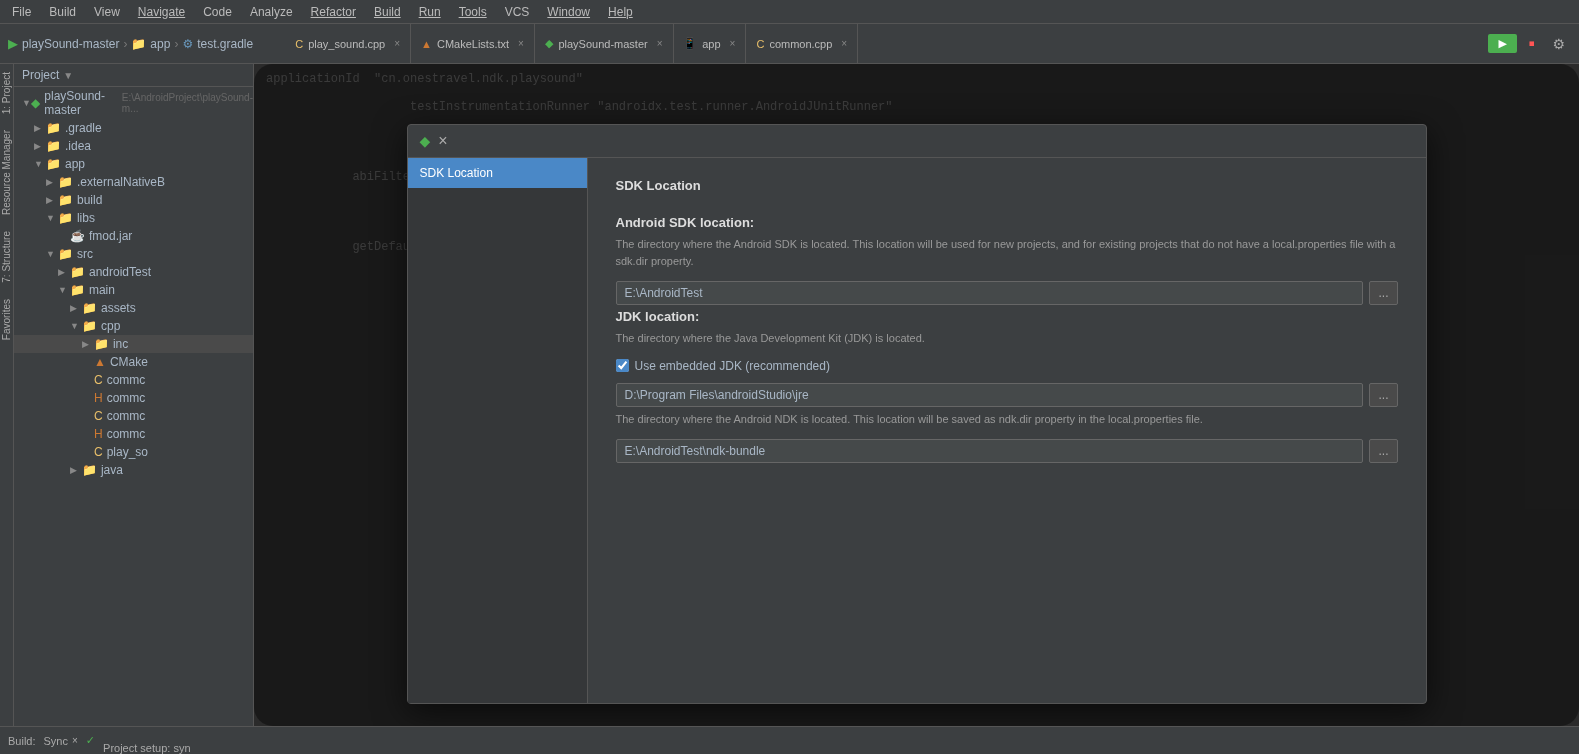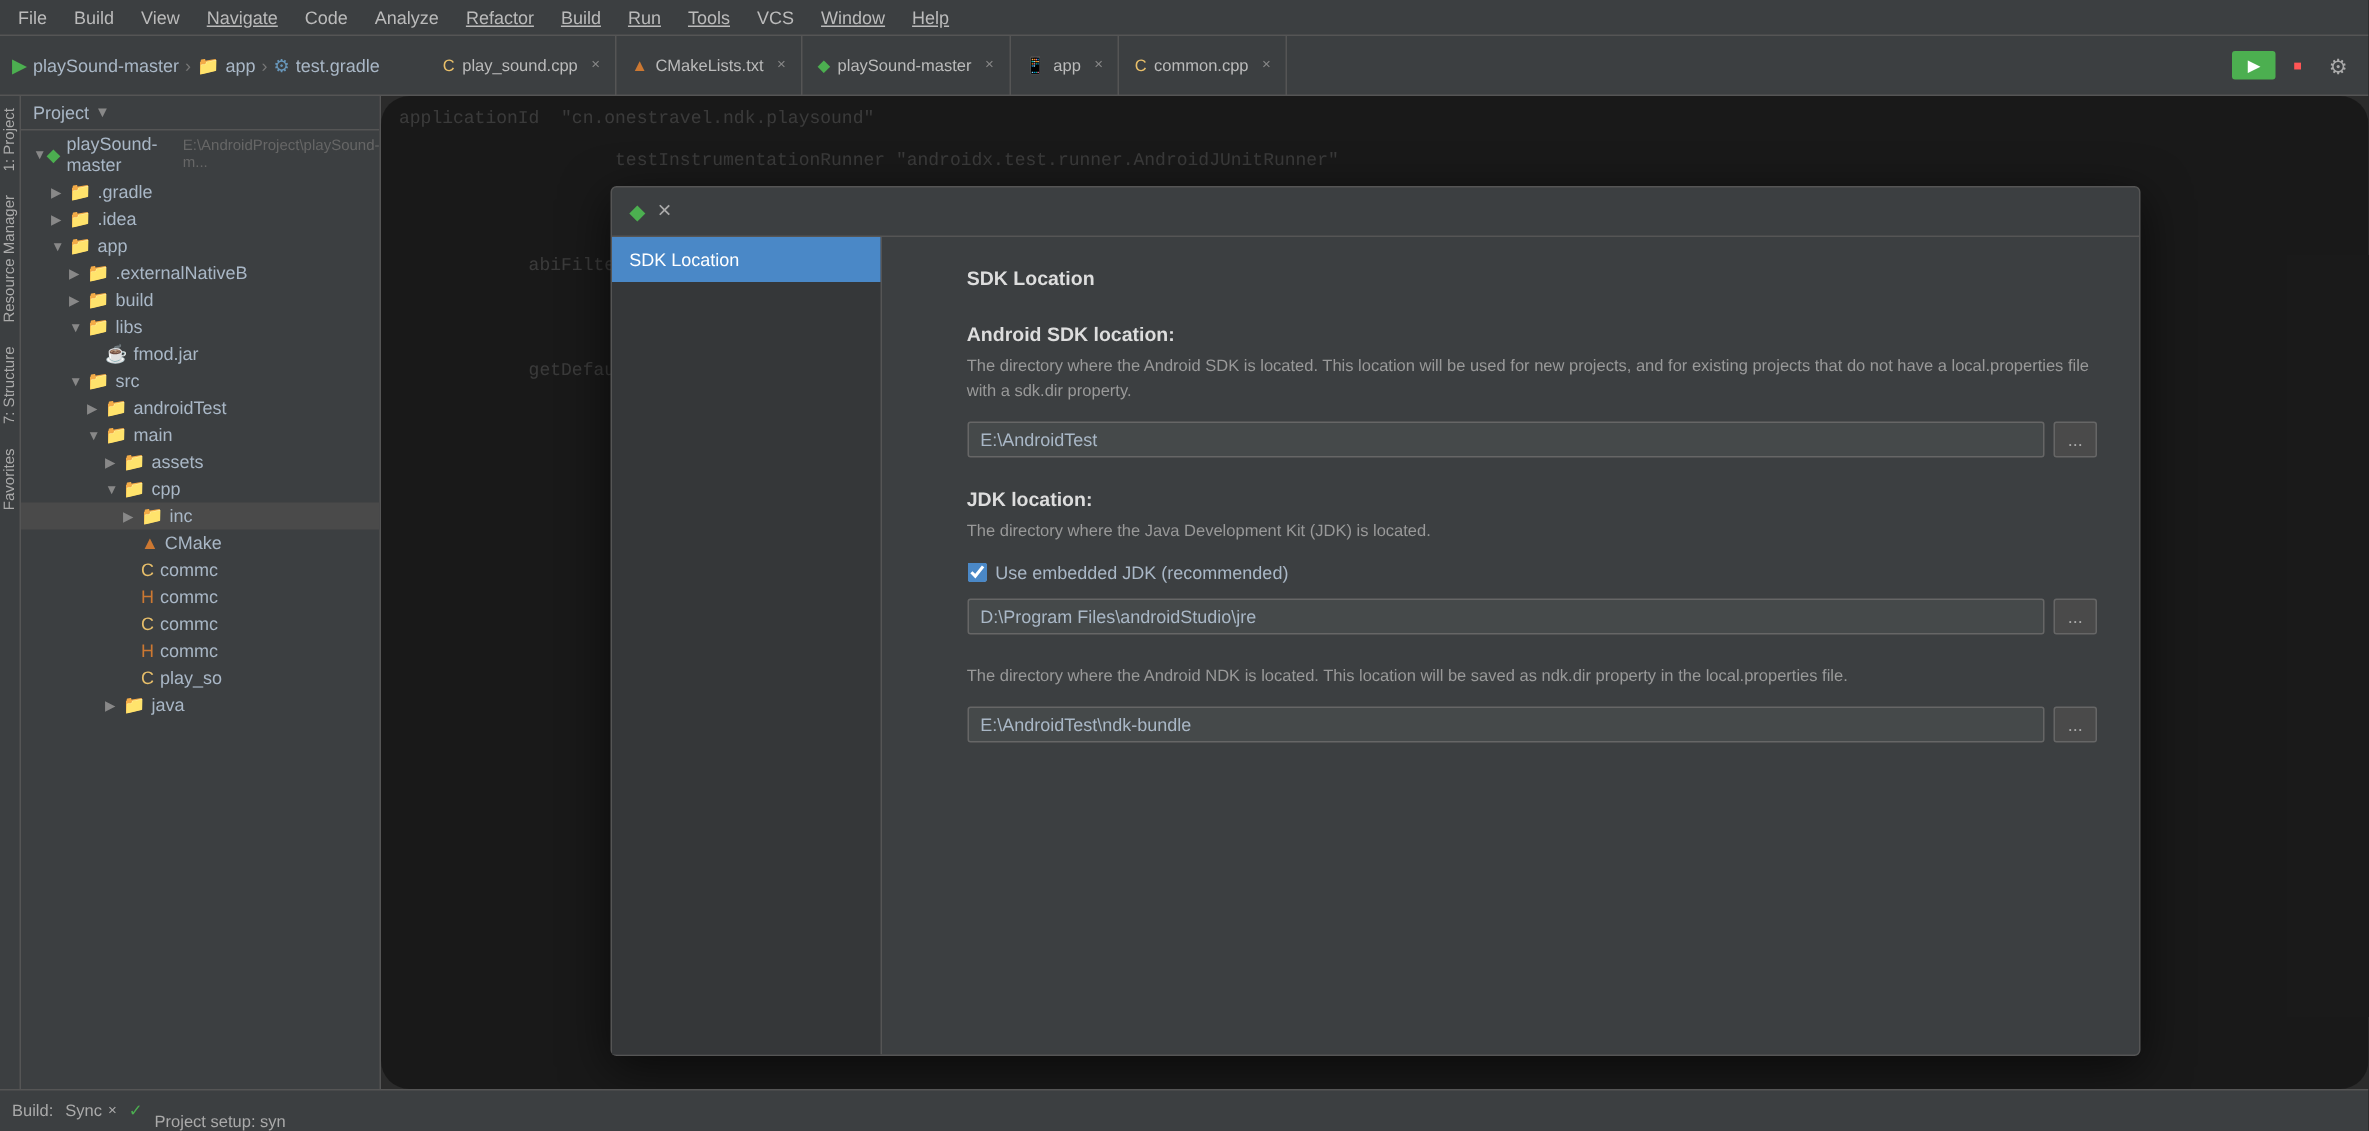--- a/index.html
+++ b/index.html
@@ -203,7 +203,6 @@
     .modal-body {
       display: flex;
       flex: 1;
-      gap: 29px;
     }
     .modal-sidebar {
       width: 180px;

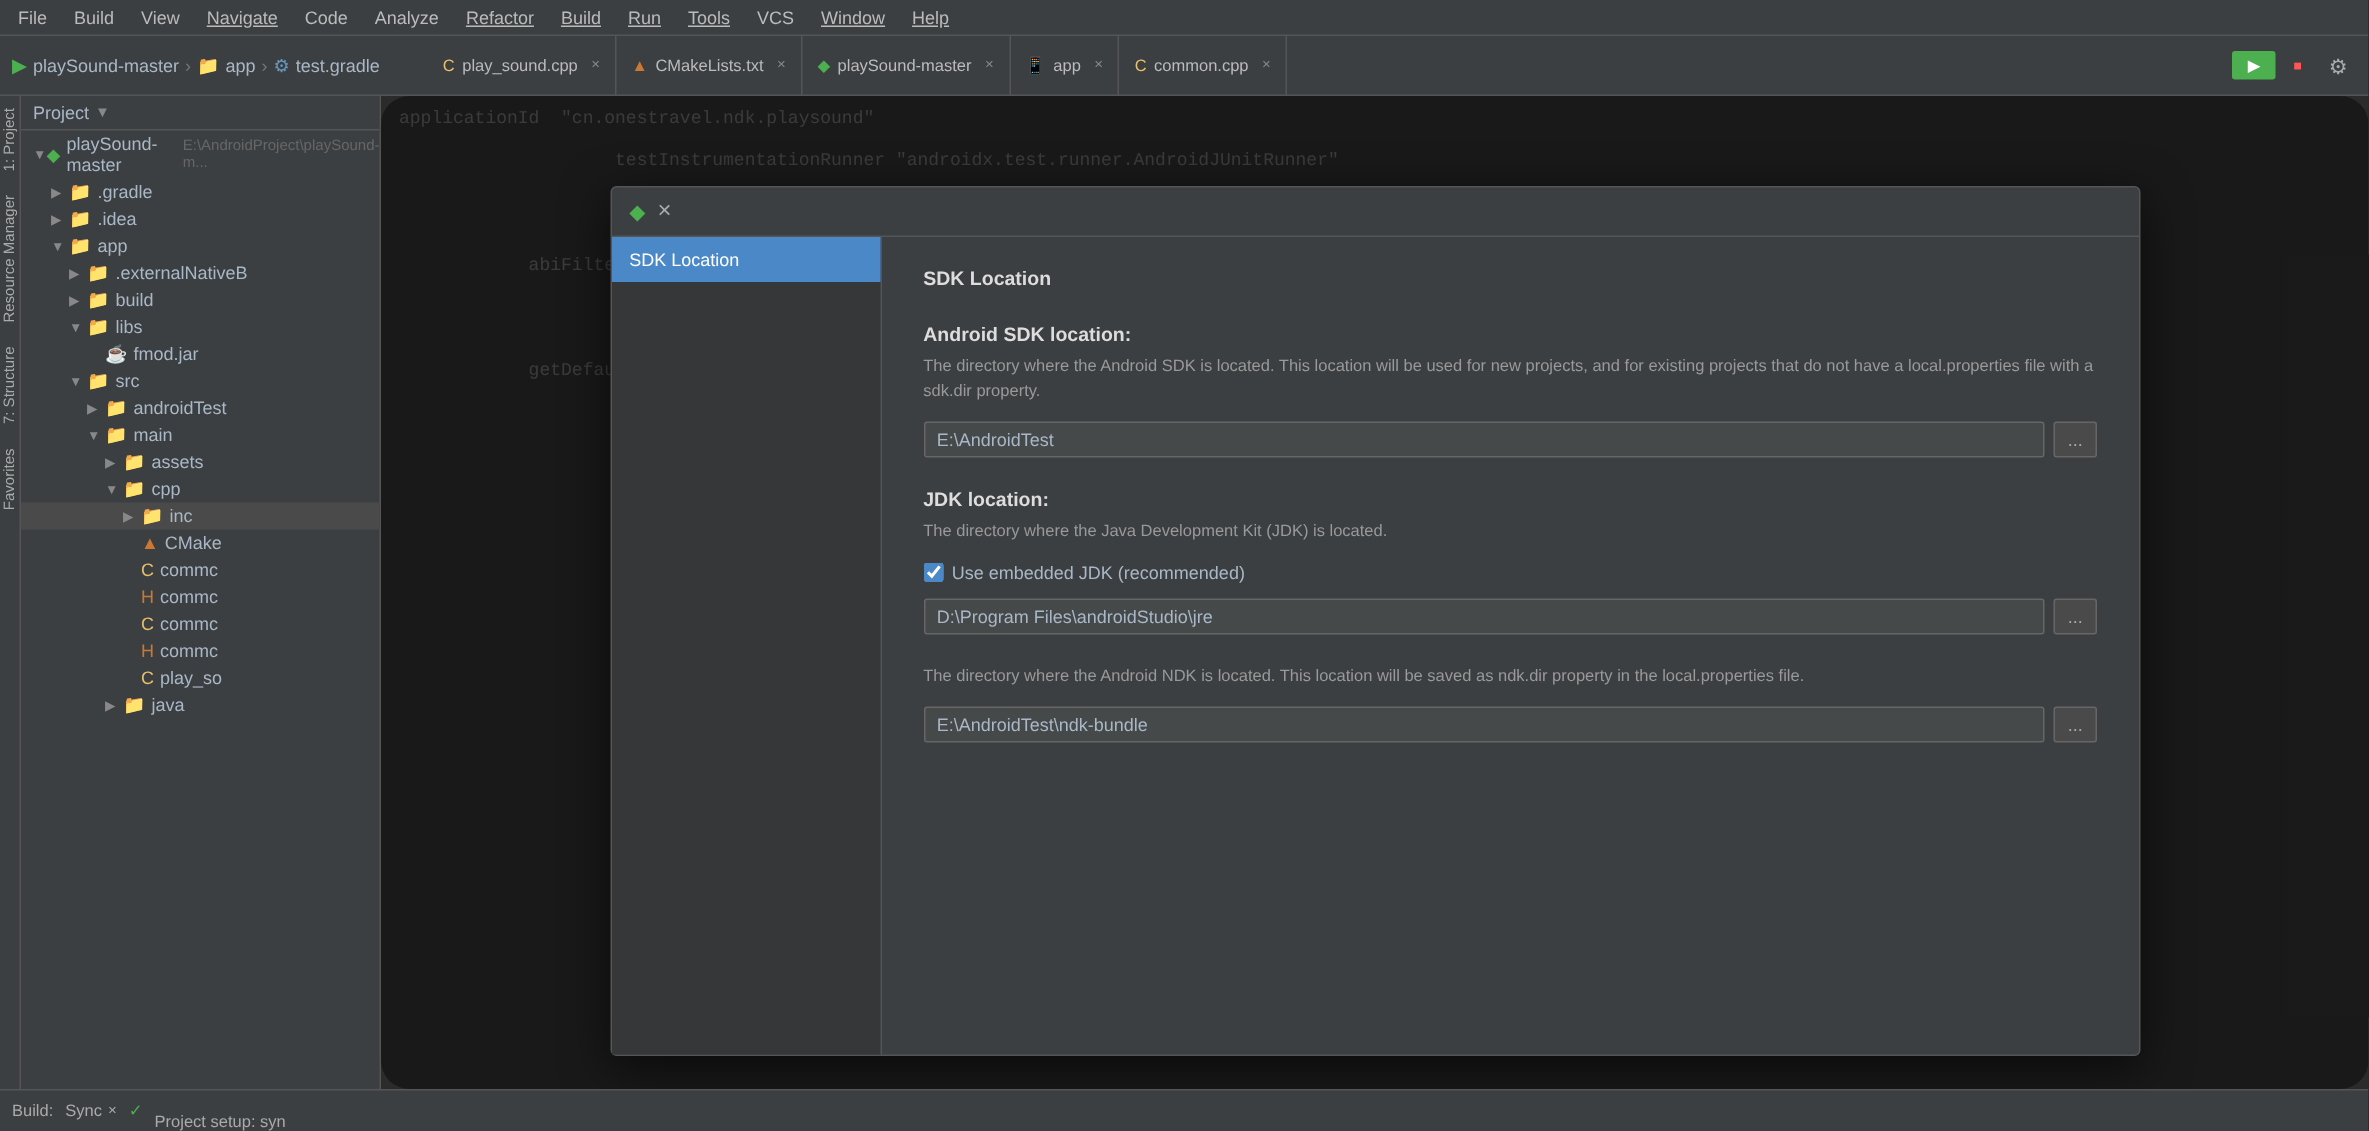--- a/index.html
+++ b/index.html
@@ -242,7 +242,7 @@
       display: flex;
       align-items: center;
       gap: 6px;
-      margin-bottom: 20px;
+      margin-bottom: 4px;
     }
     .sdk-input {
       flex: 1;

